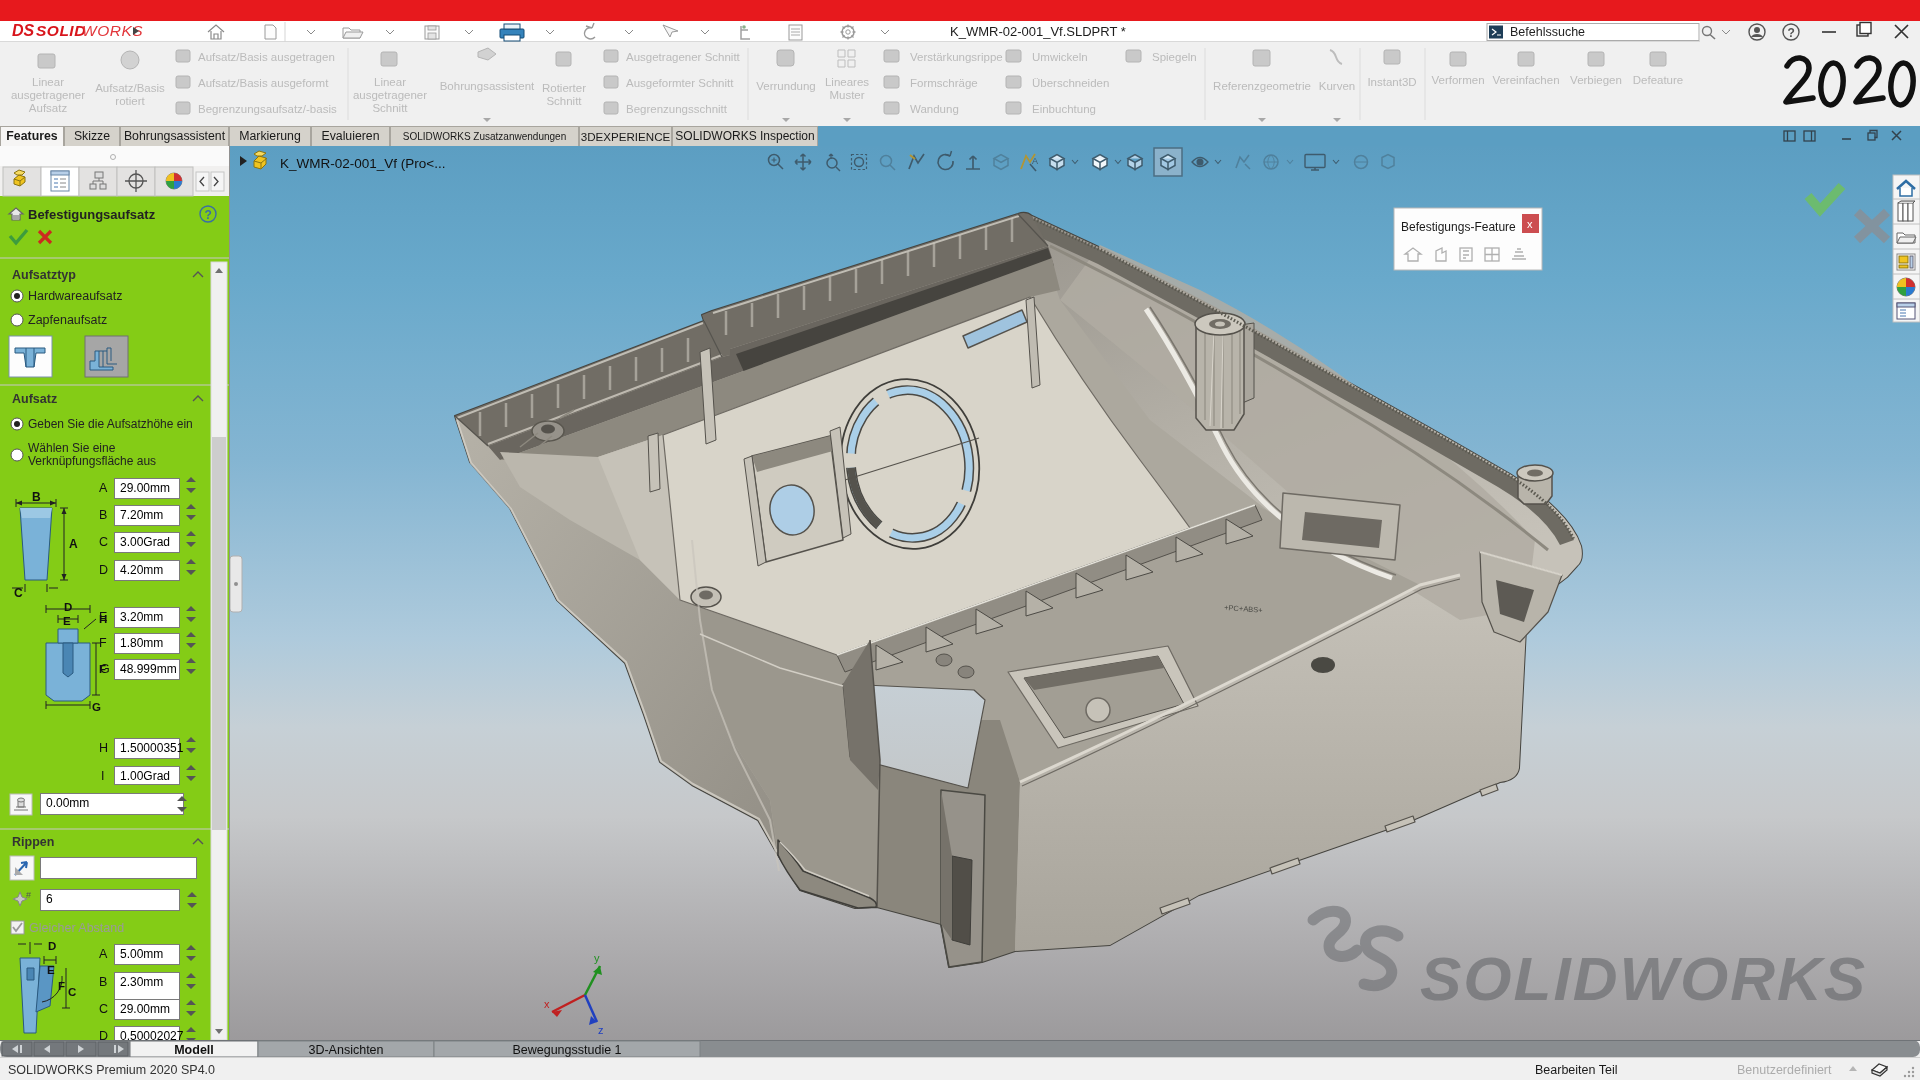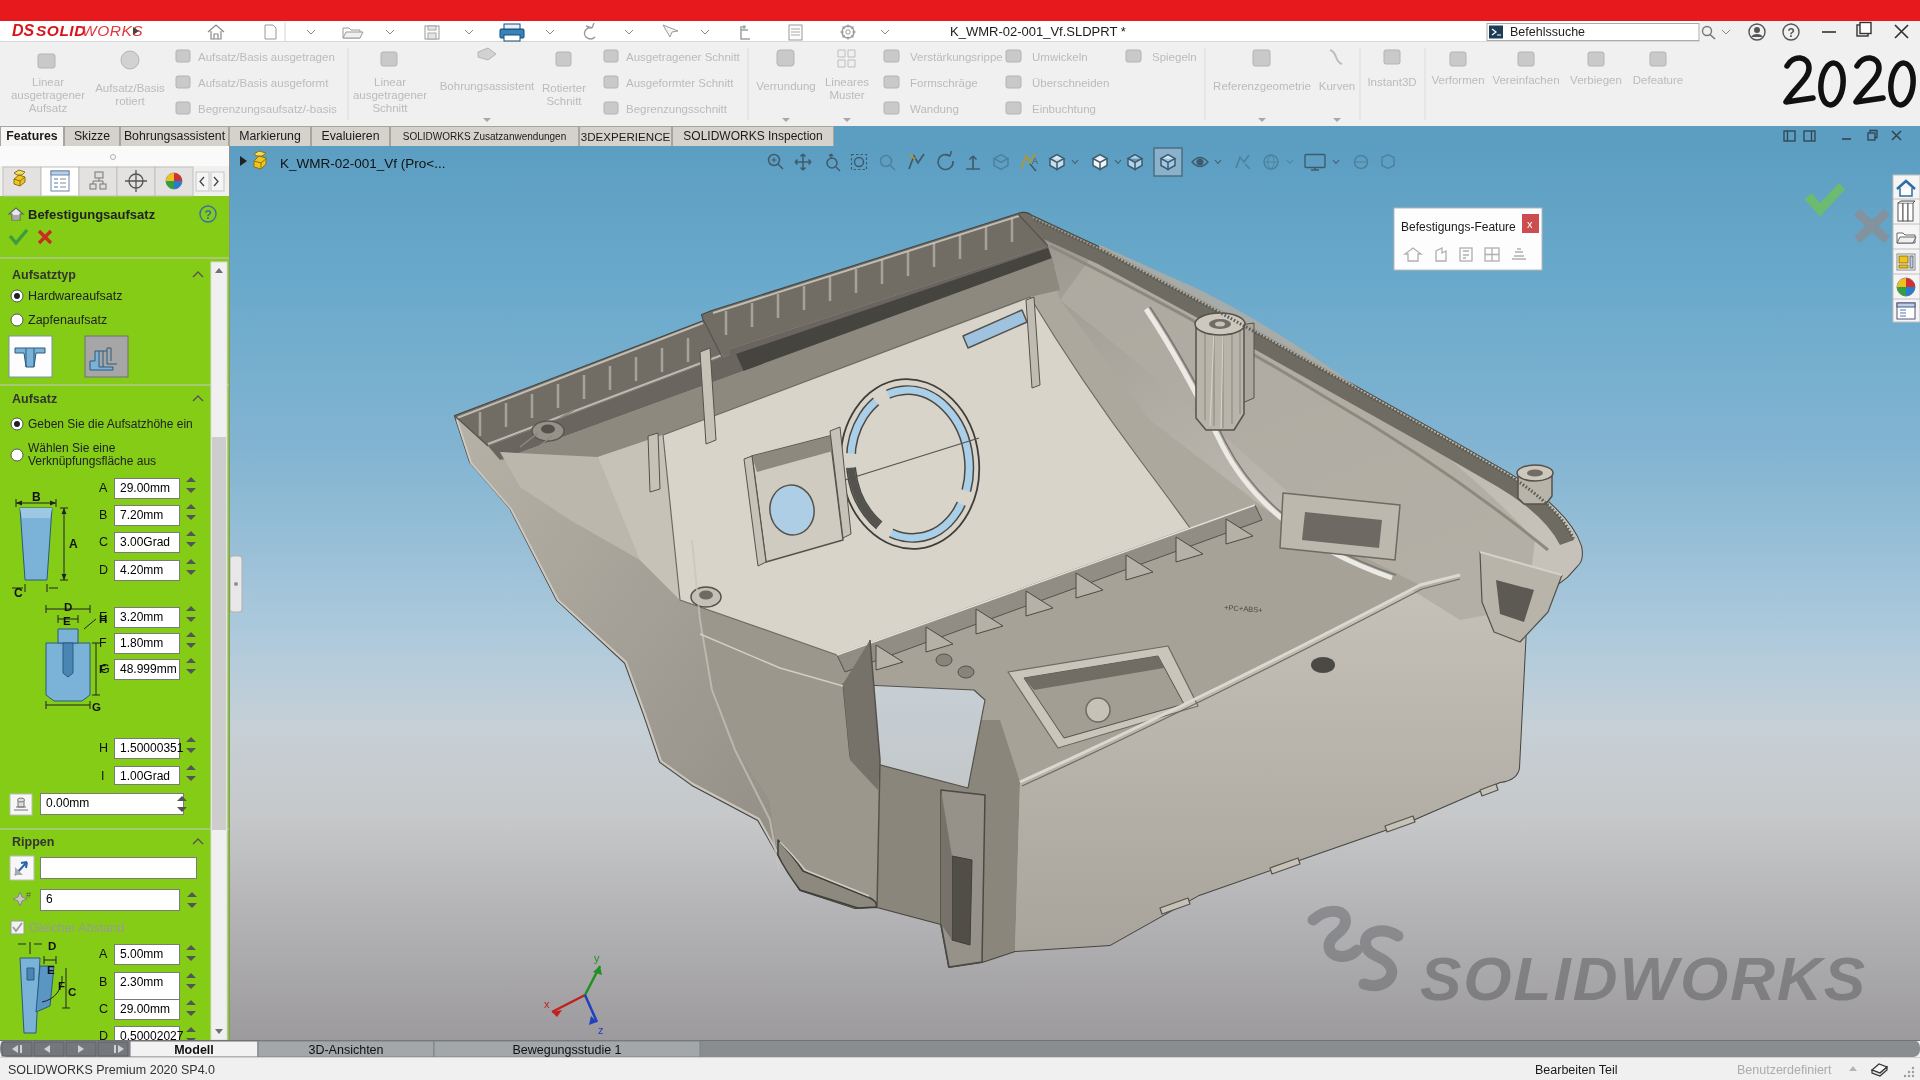--- a/index.html
+++ b/index.html
@@ -195,7 +195,7 @@
     <div class="tab" style="left:311px;width:79px">Evaluieren</div>
     <div class="tab" style="left:390px;width:189px;font-size:10px">SOLIDWORKS Zusatzanwendungen</div>
     <div class="tab" style="left:579px;width:93px;font-size:11.6px">3DEXPERIENCE</div>
-    <div class="tab" style="left:672px;width:162px;font-size:12px">SOLIDWORKS Inspection</div>
+    <div class="tab" style="left:672px;width:146px;font-size:12px">SOLIDWORKS Inspection</div>
     <svg class="abs" style="left:1780px;top:0" width="140" height="20">
       <g stroke="#33424d" fill="none" stroke-width="1.3">
         <rect x="4" y="5" width="11" height="10"></rect>

